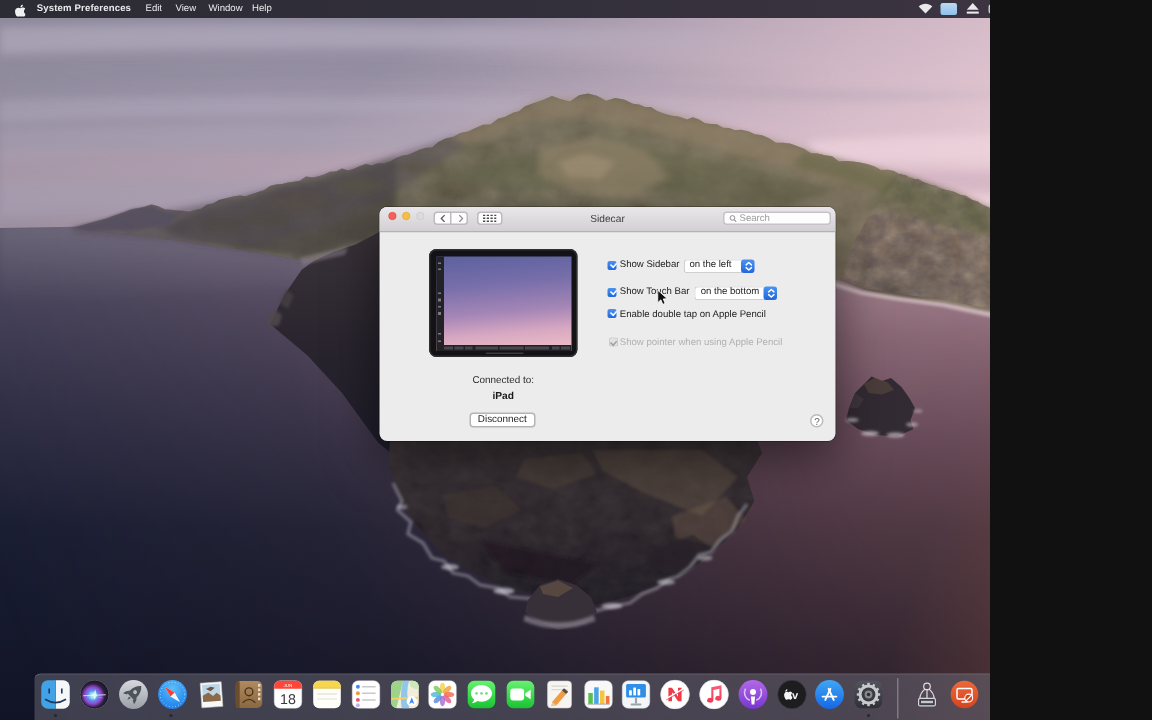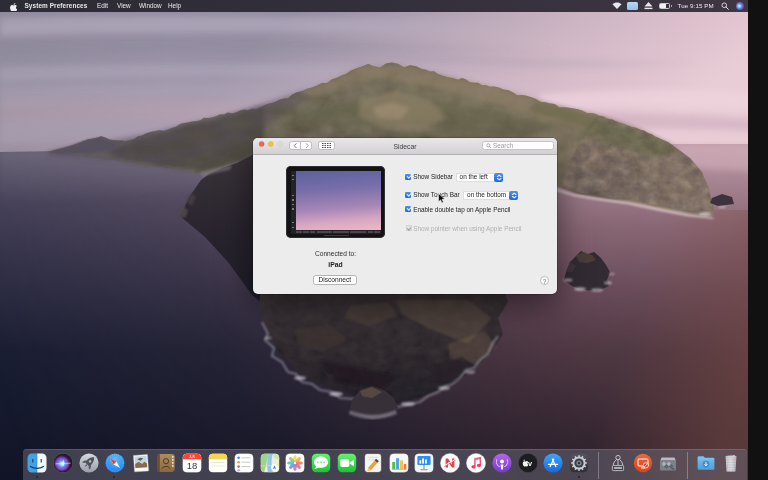--- a/index.html
+++ b/index.html
@@ -2,7 +2,7 @@
 <html><head><meta charset="utf-8"><style>
 *{margin:0;padding:0;box-sizing:border-box}
 html,body{width:768px;height:480px;overflow:hidden;font-family:"Liberation Sans",sans-serif;background:#111}
-#stage{position:relative;width:748px;height:480px;overflow:hidden}
+#stage{position:relative;width:660px;height:480px;overflow:hidden}
 .abs{position:absolute}
 .cb{width:5.9px;height:5.9px;border-radius:1.3px;background:linear-gradient(#4b93f1,#2167dd)}
 .cb::after{content:"";position:absolute;left:1.3px;top:1.2px;width:2.6px;height:1.6px;border-left:1px solid #fff;border-bottom:1px solid #fff;transform:rotate(-48deg)}

